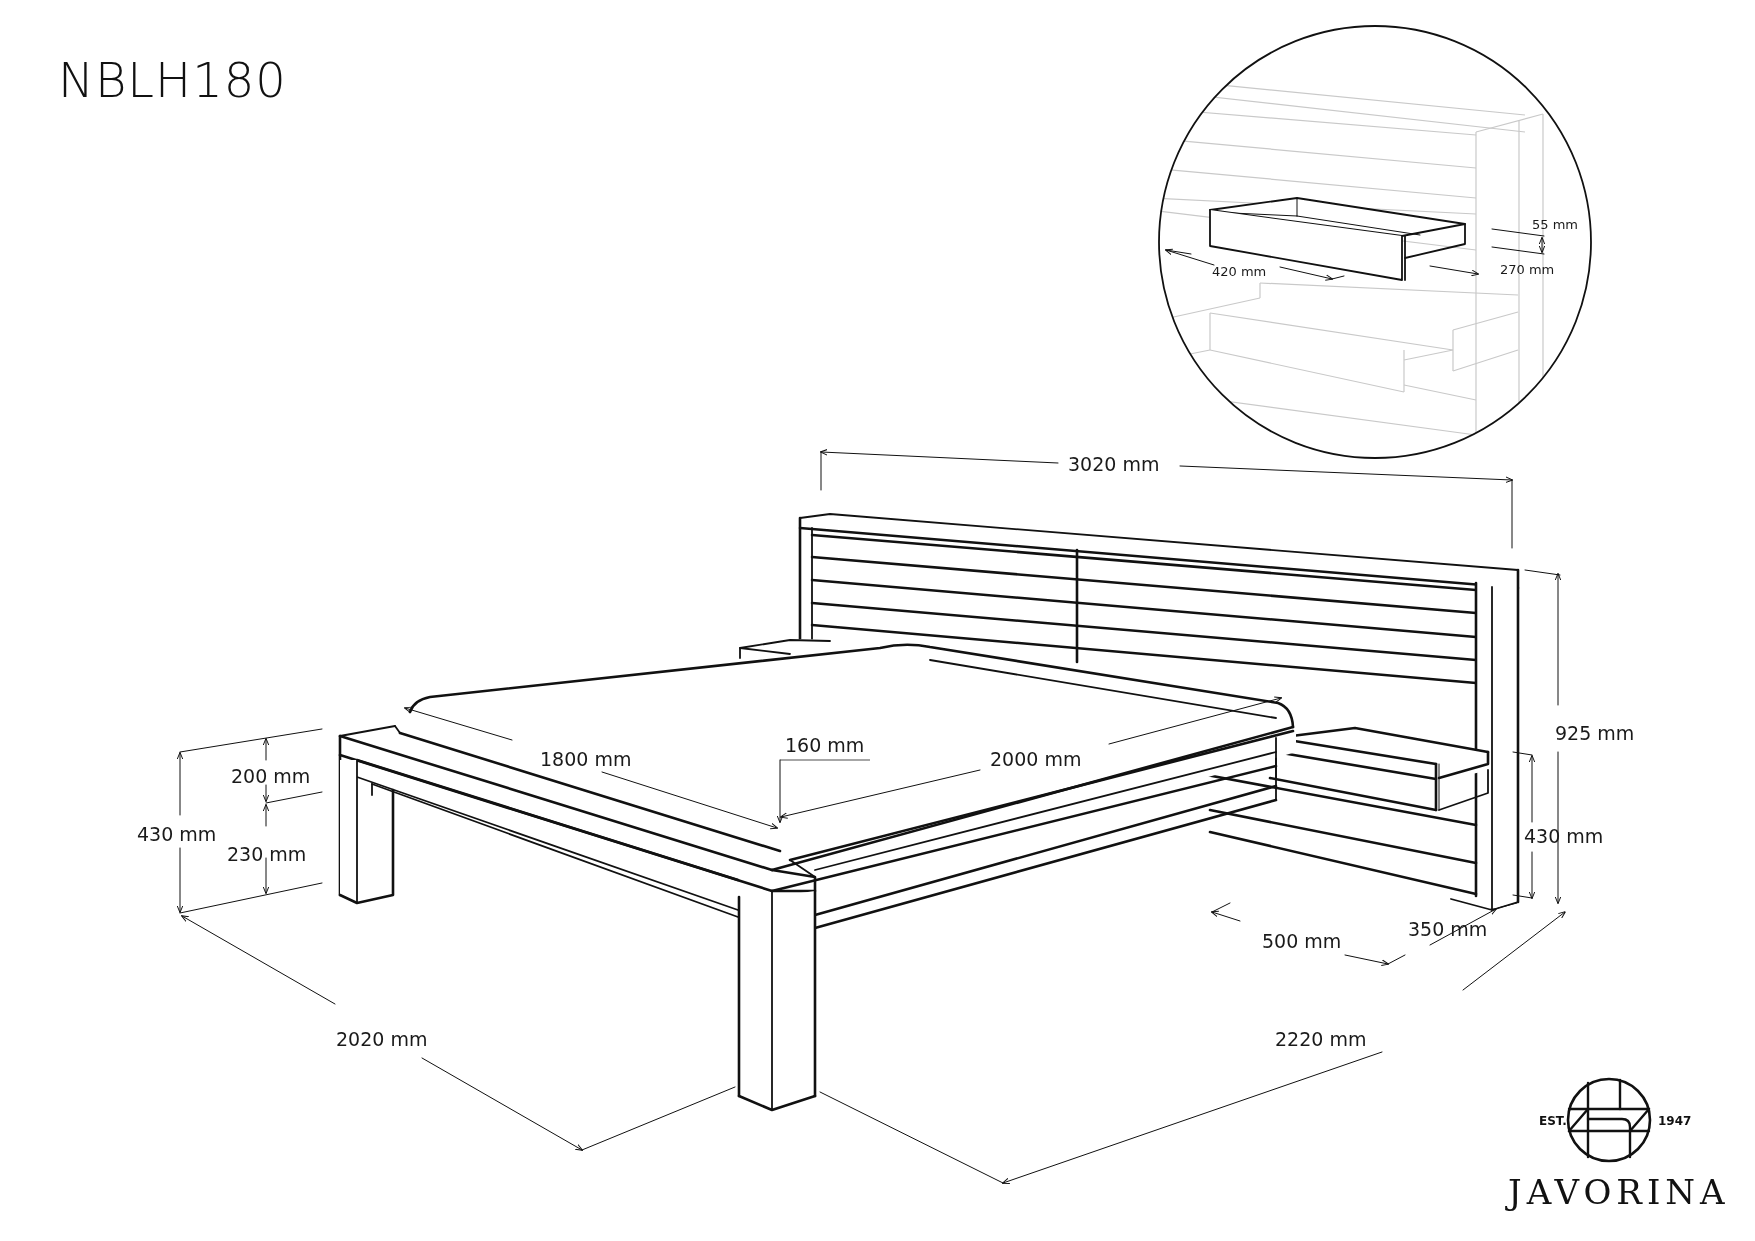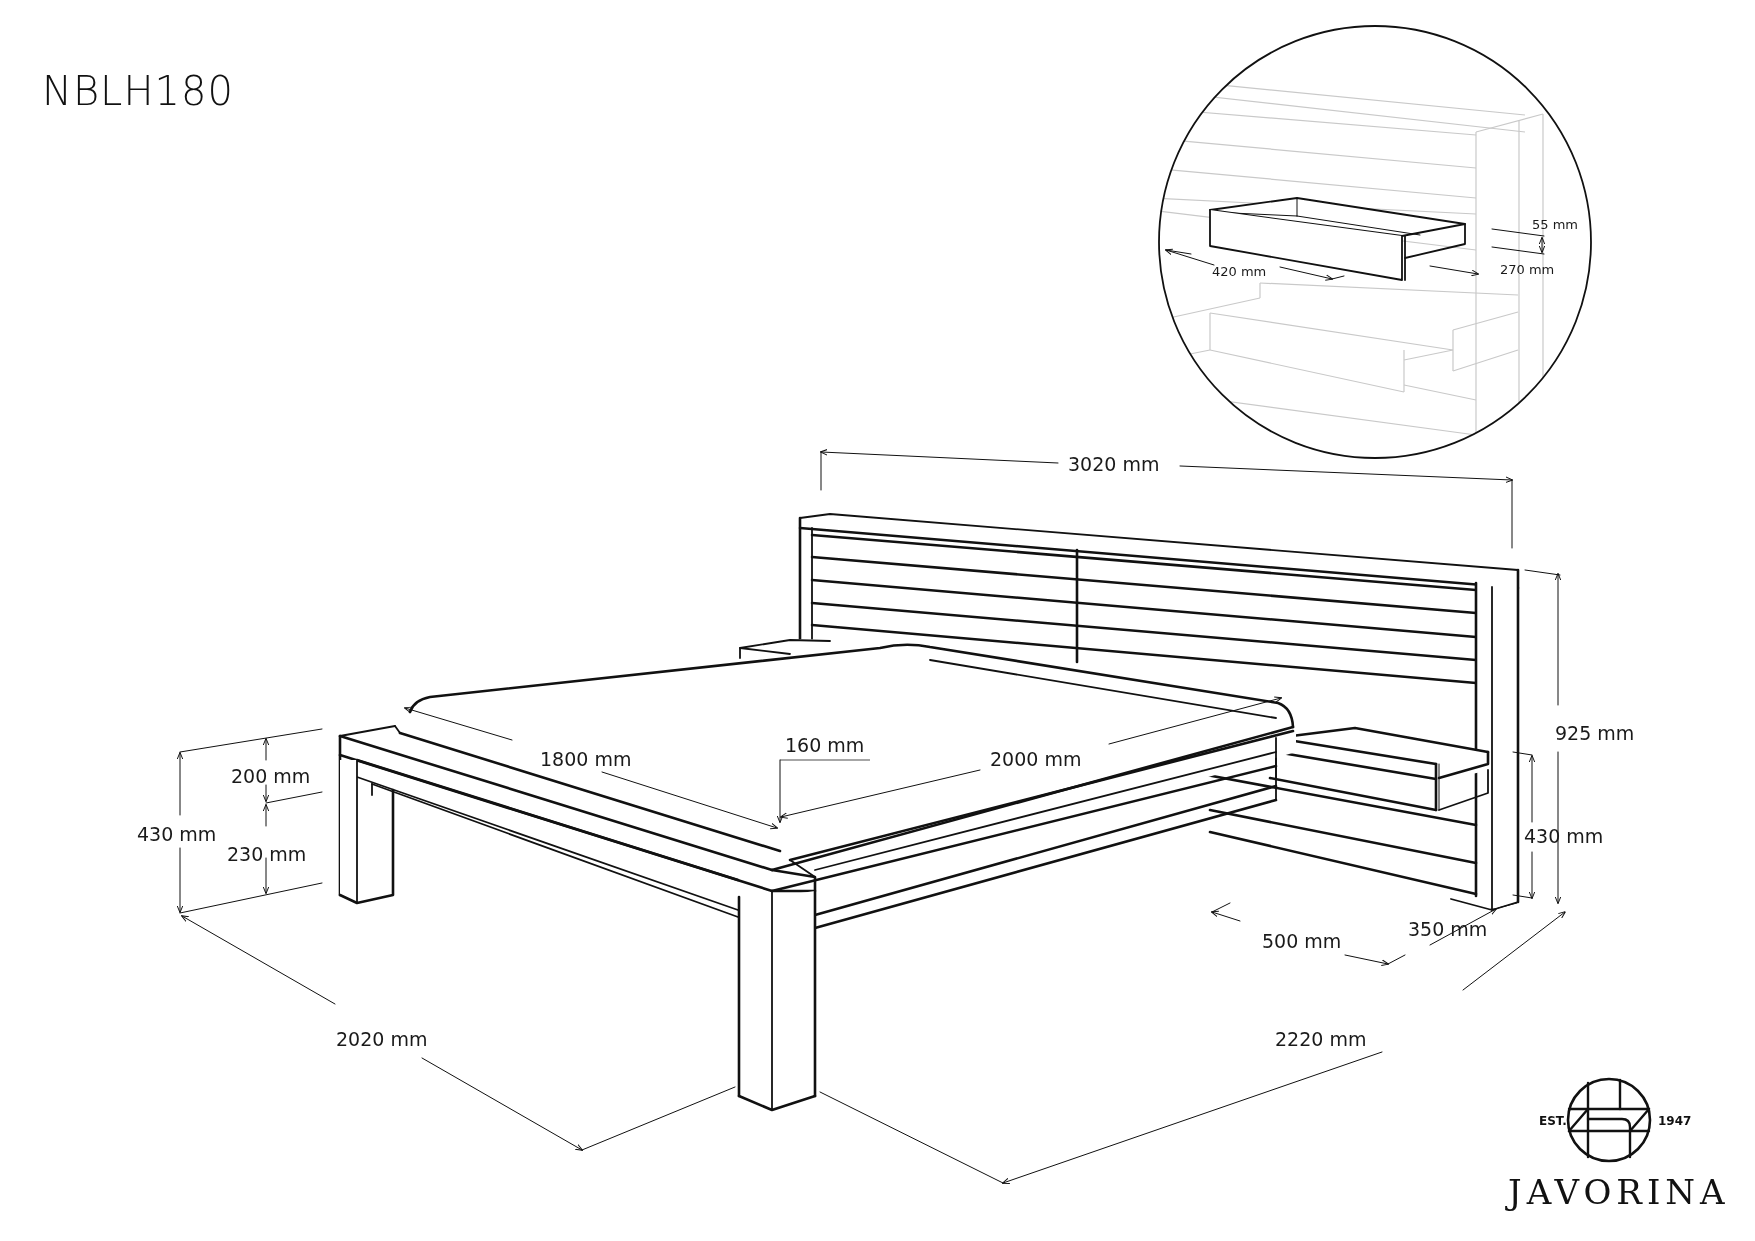--- a/index.html
+++ b/index.html
@@ -5,8 +5,8 @@
   html, body { margin:0; padding:0; background:#ffffff; }
   body { width:1755px; height:1241px; position:relative; overflow:hidden;
          font-family:"Liberation Sans", sans-serif; color:#1a1a1a; }
-  .title { position:absolute; left:42px; top:52px; font-size:40px; letter-spacing:1px;
-           font-family:"DejaVu Sans", sans-serif; font-weight:300; color:#111;margin-top:16px; }
+  .title { position:absolute; left:58px; top:52px; font-size:48px; letter-spacing:1px;
+           font-family:"DejaVu Sans", sans-serif; font-weight:300; color:#111; }
   svg.drawing { position:absolute; left:0; top:0; }
   .dim { font-family:"DejaVu Sans", sans-serif; font-size:19px; fill:#1a1a1a; }
   .dim-sm { font-family:"DejaVu Sans", sans-serif; font-size:13px; fill:#1a1a1a; }

